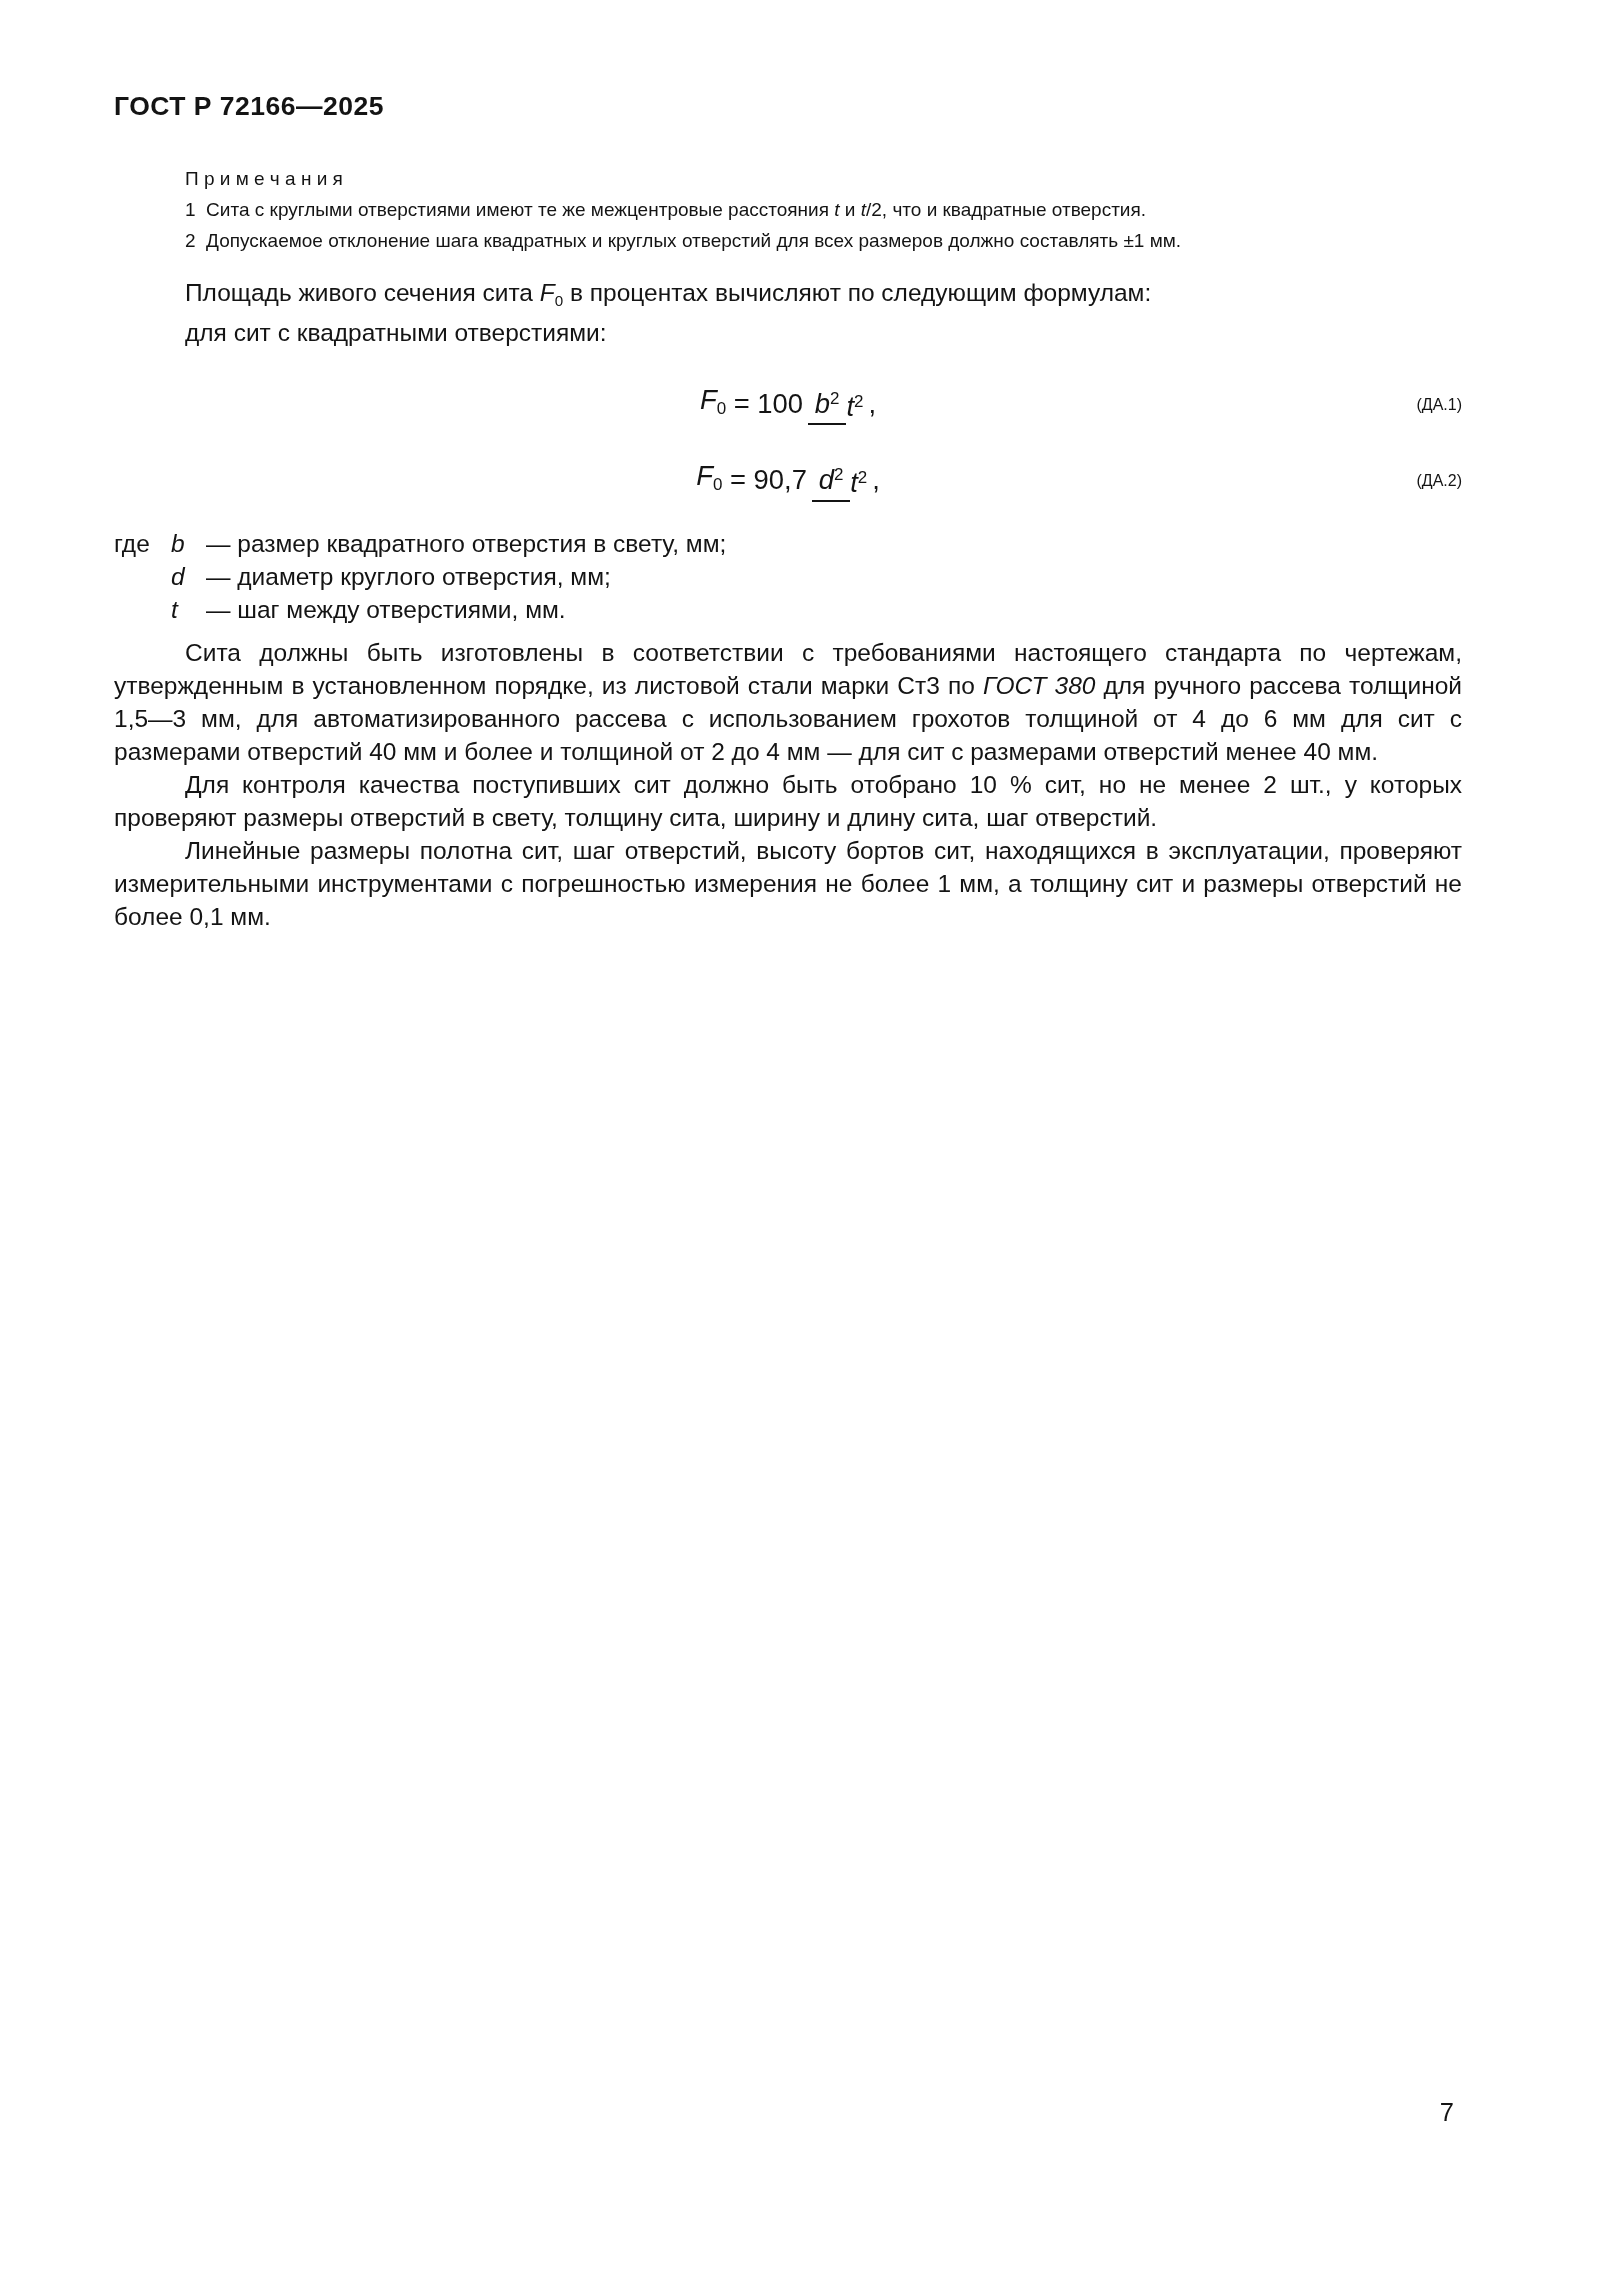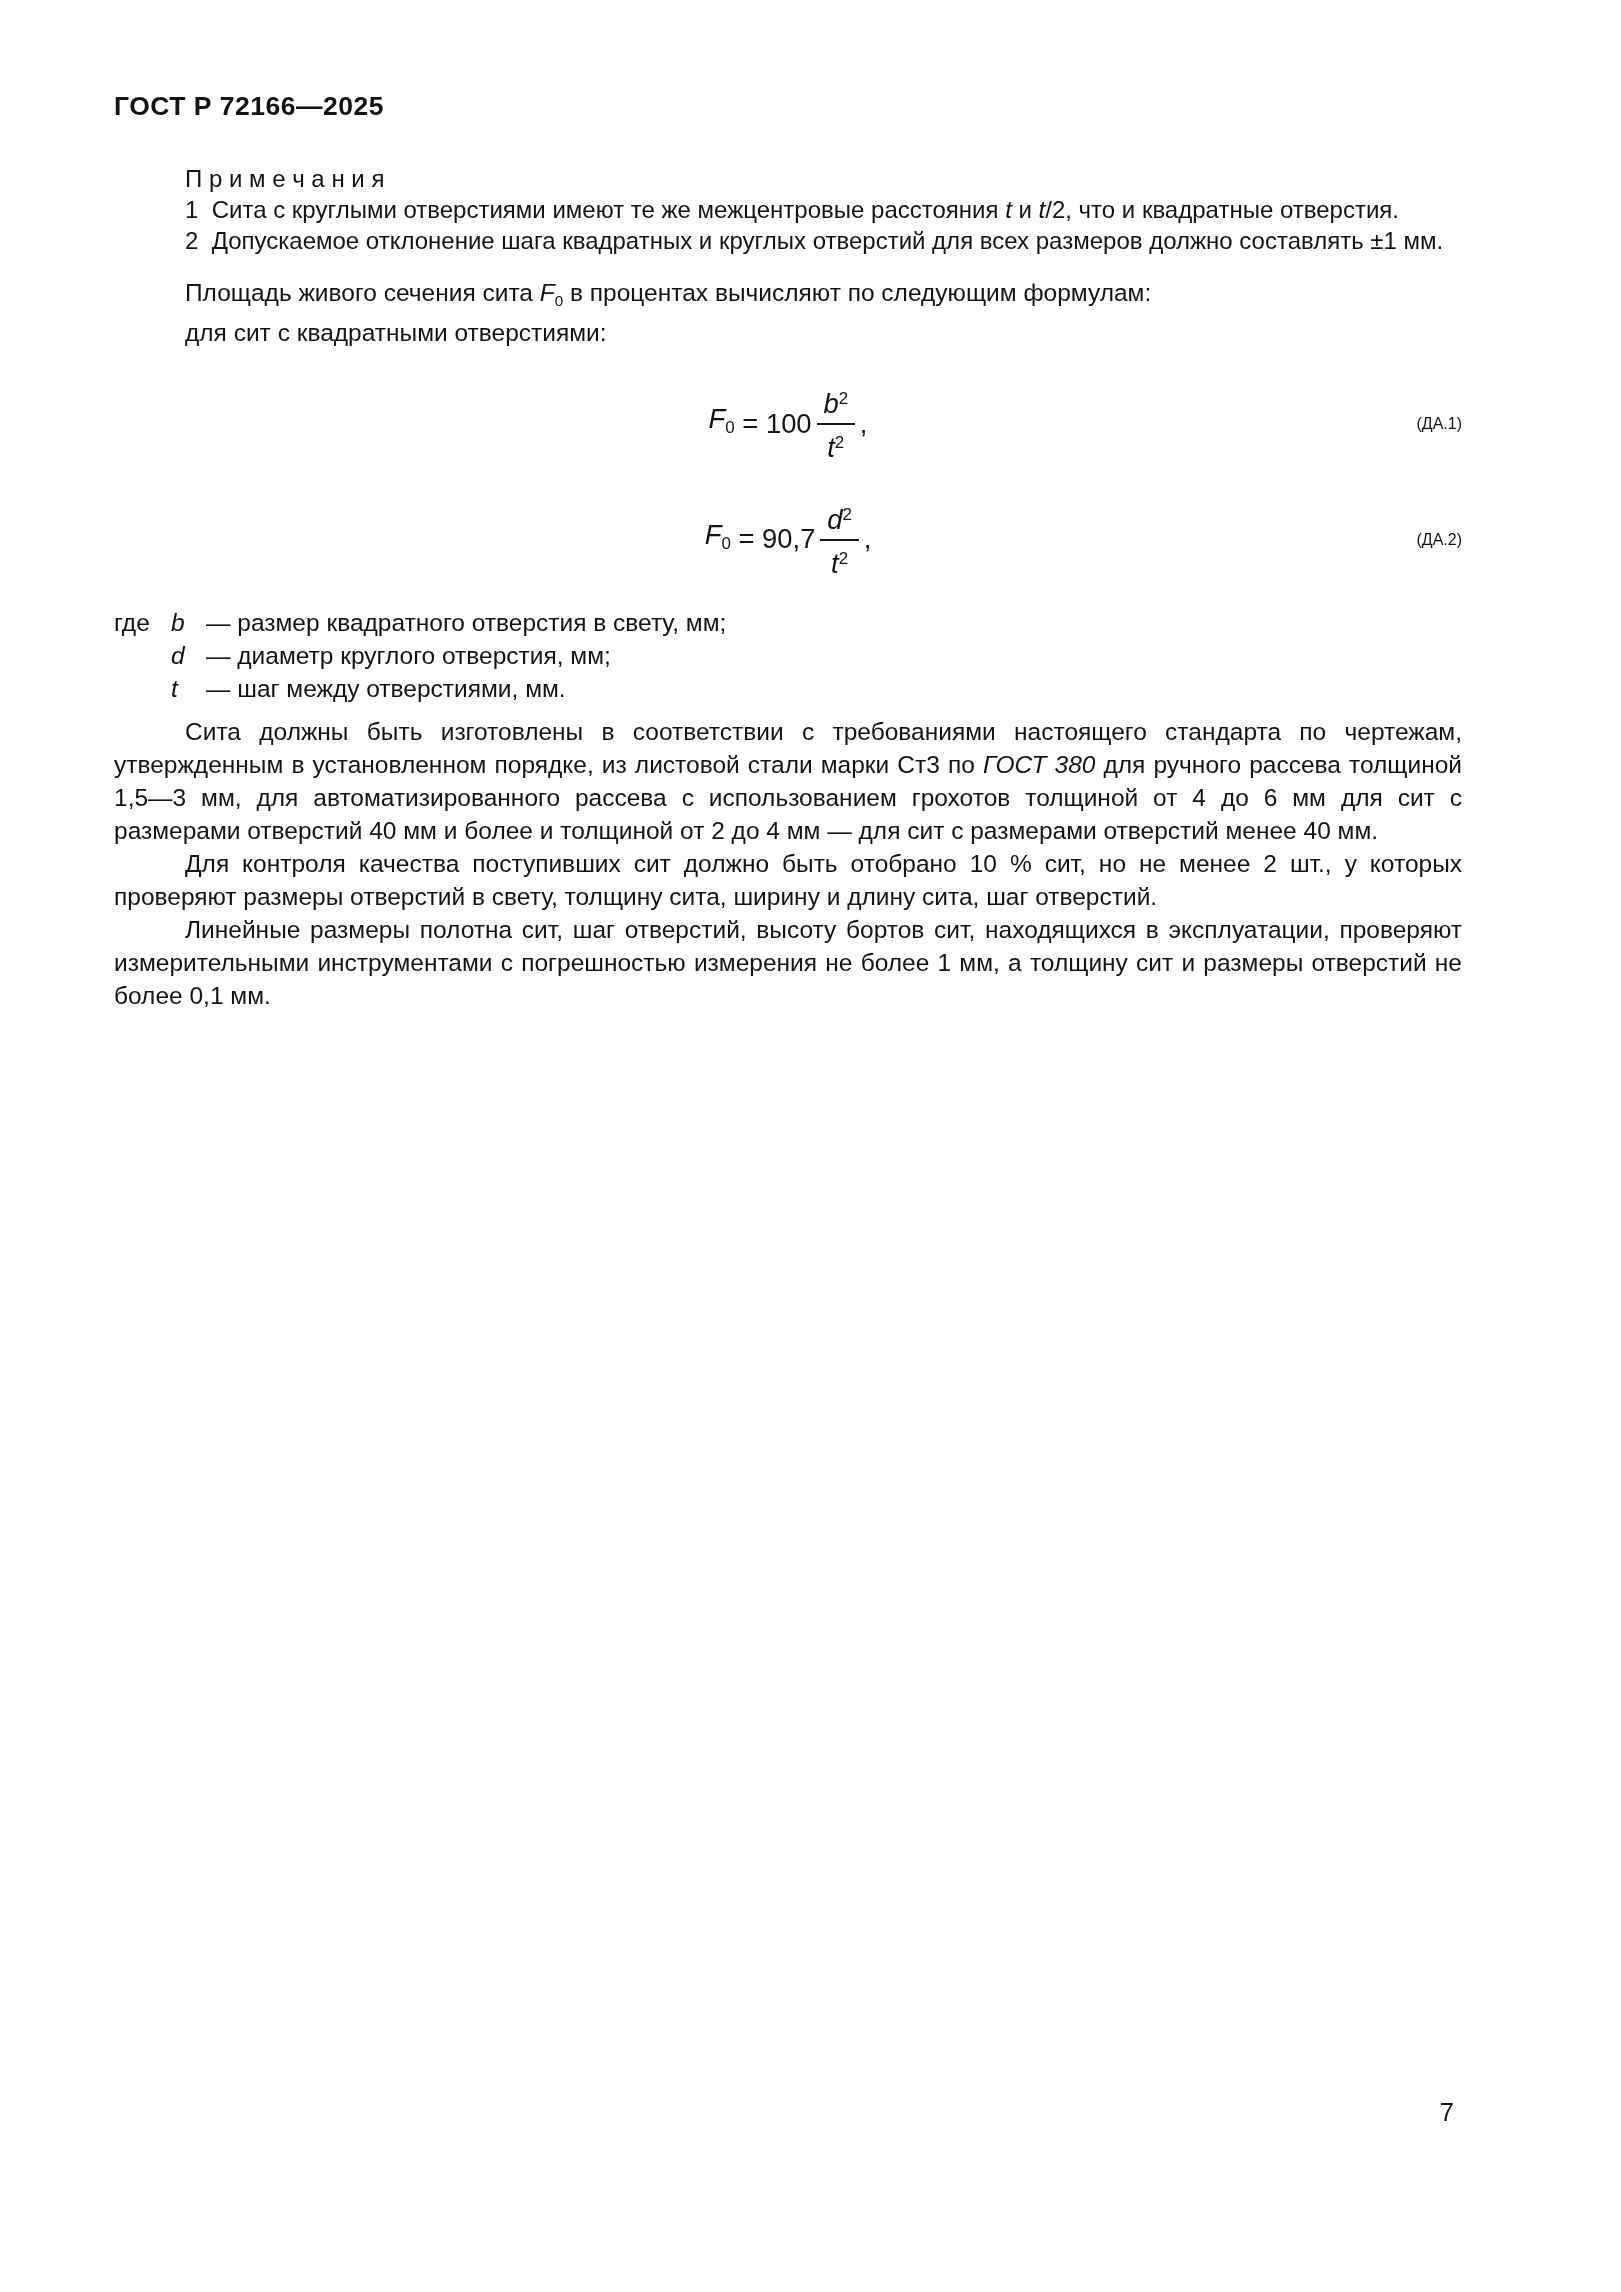--- a/index.html
+++ b/index.html
@@ -34,7 +34,7 @@
 
   
   .notes {
-    font-size: 24px;
+    font-size: 19px;
     line-height: 31px;
     margin-top: 40px;
   }

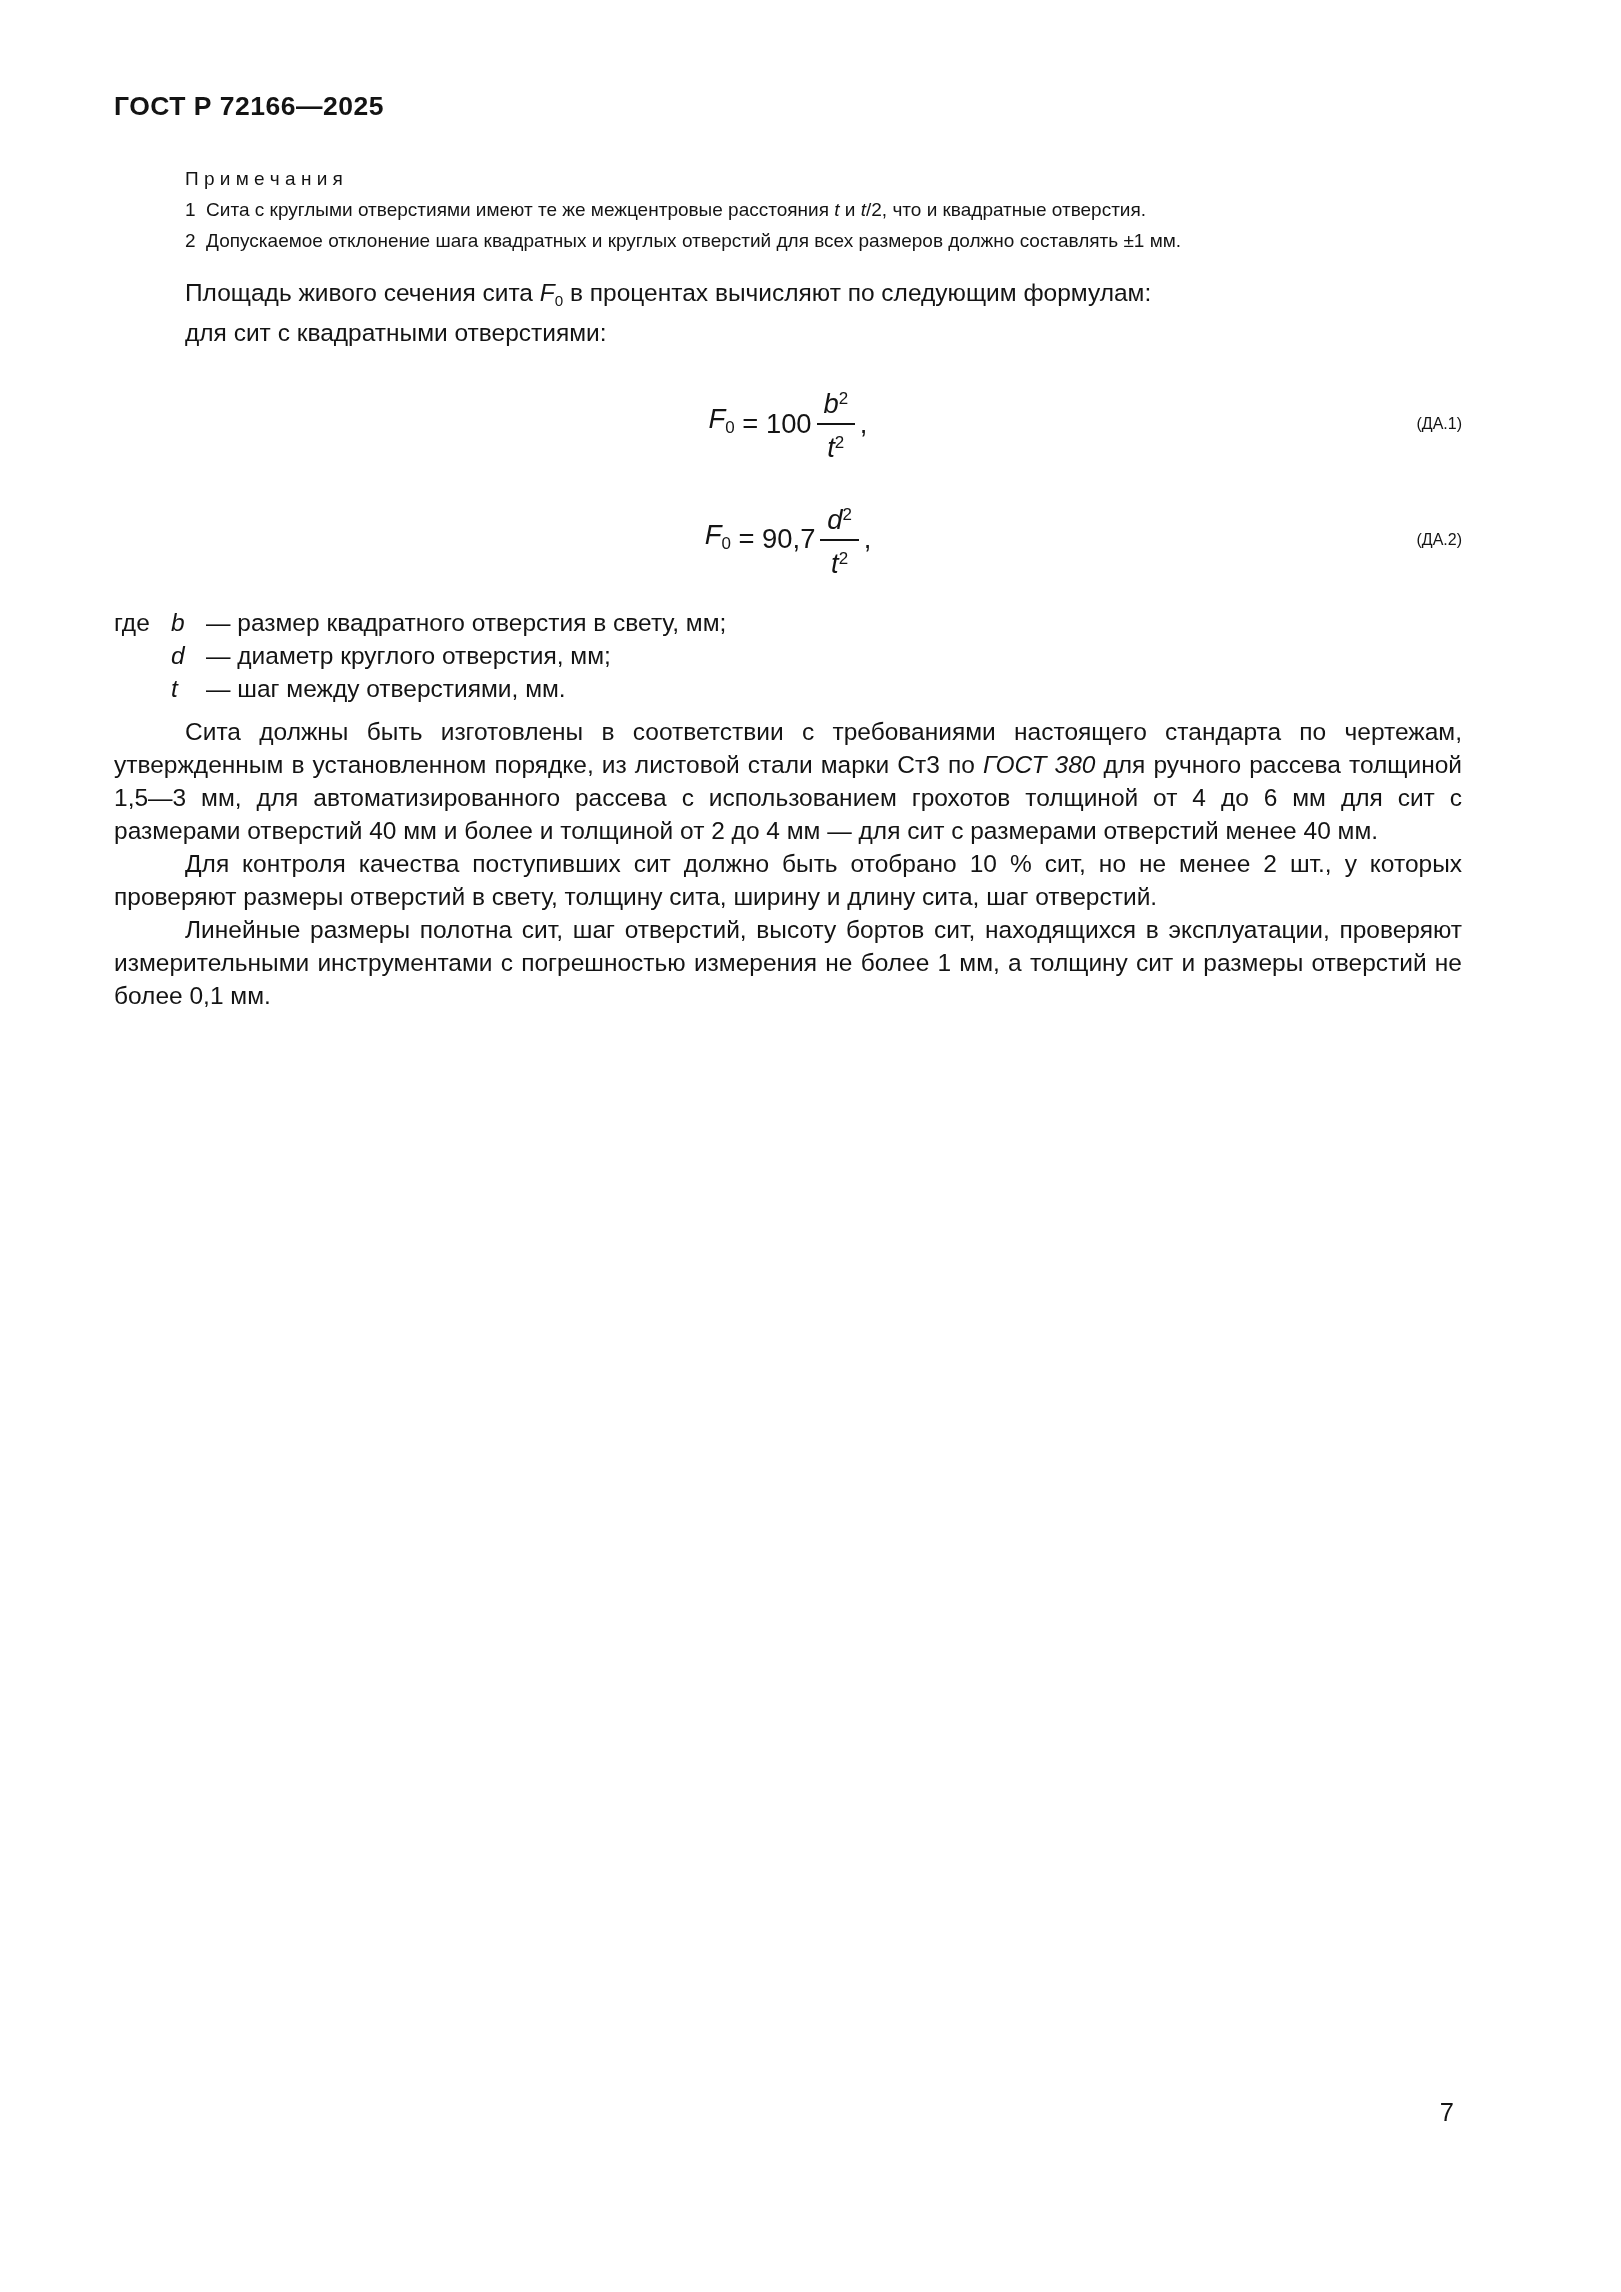--- a/index.html
+++ b/index.html
@@ -72,7 +72,7 @@
   .f-part { white-space: pre; }
   .frac {
     display: inline-flex;
-    flex-direction: column;
+    flex-direction: row;
     align-items: center;
     vertical-align: middle;
     margin: 0 4.9px;

